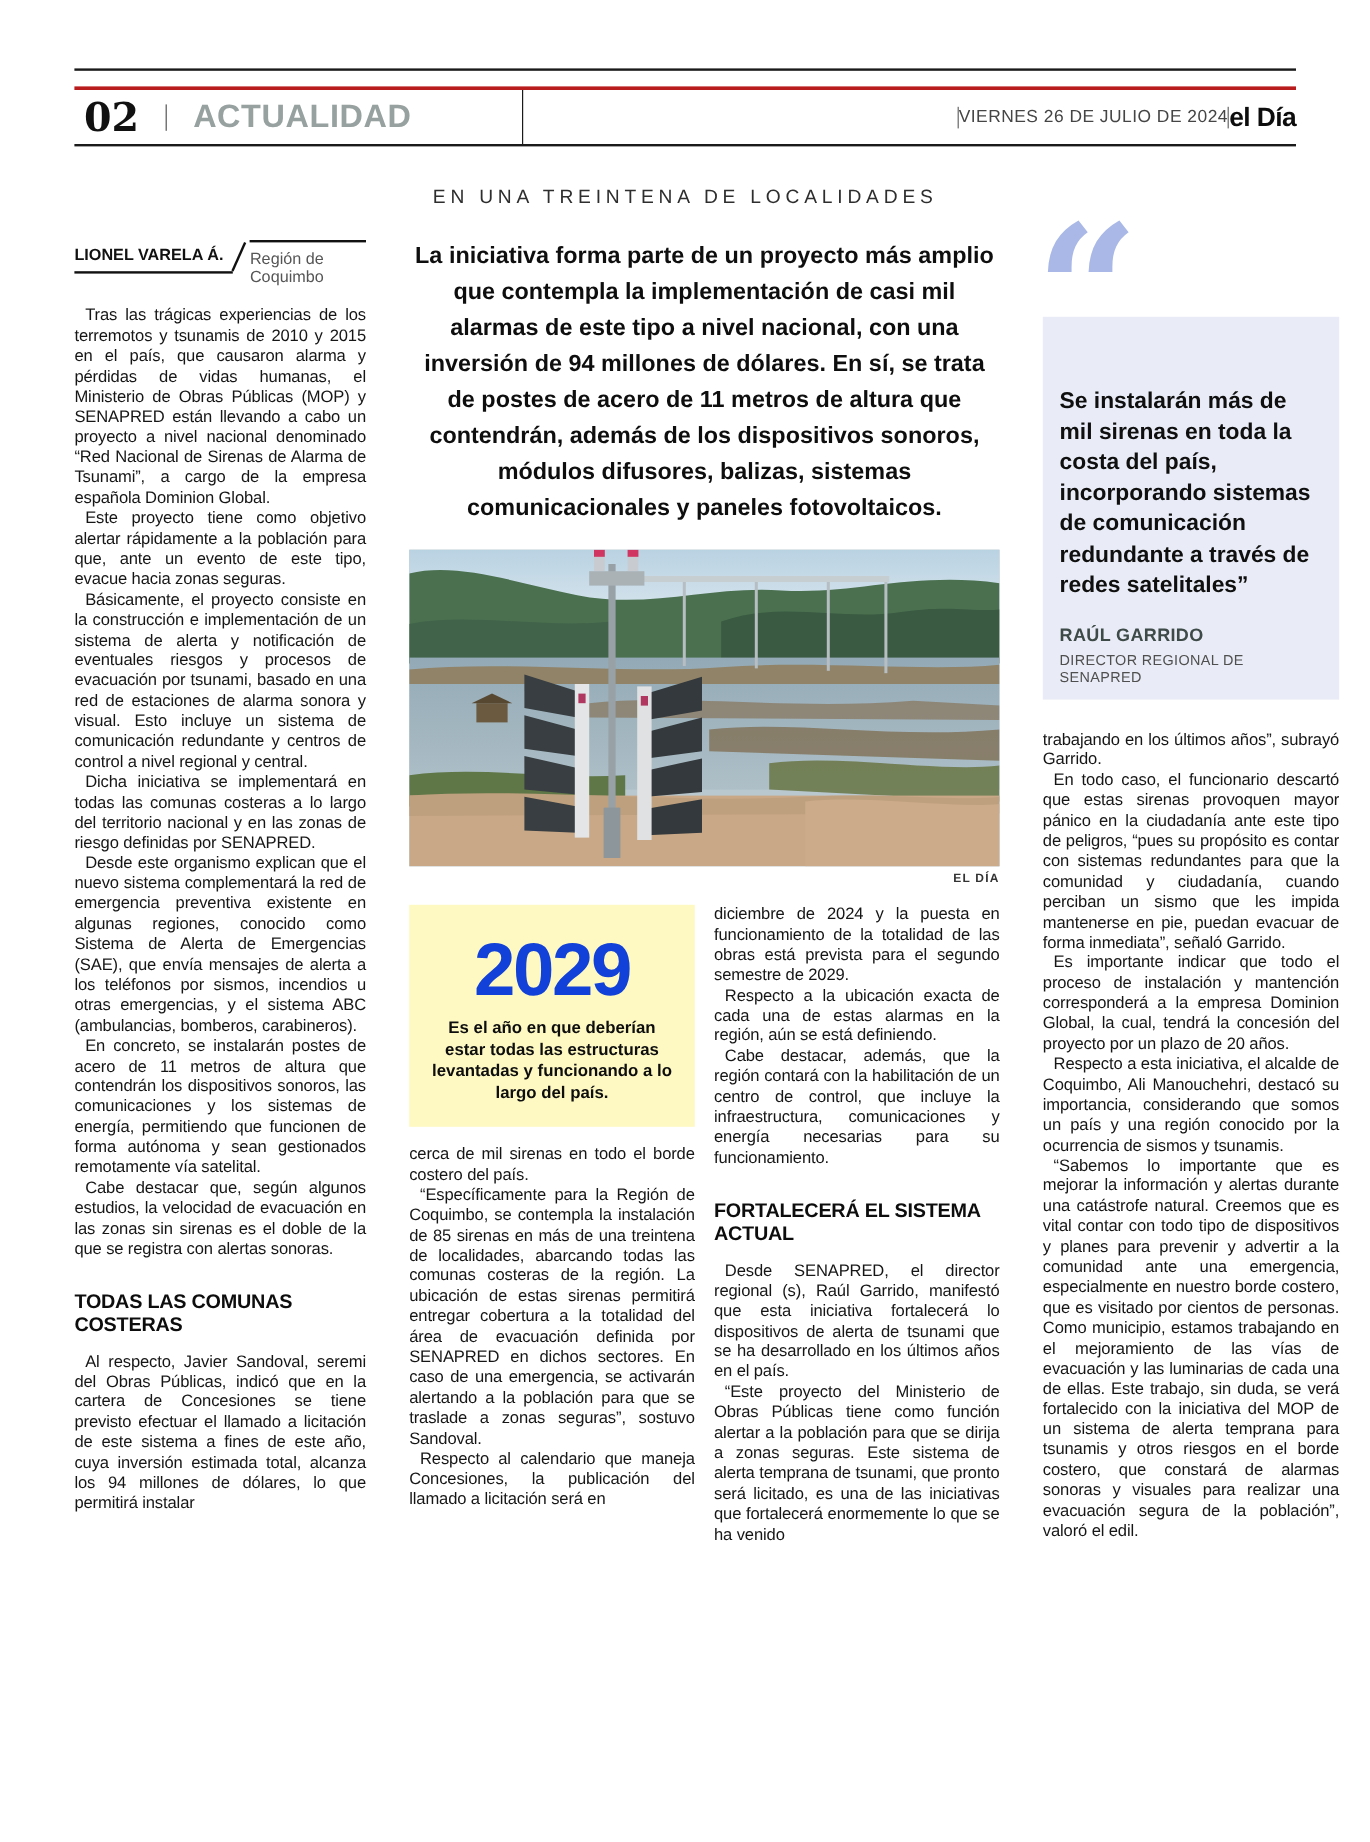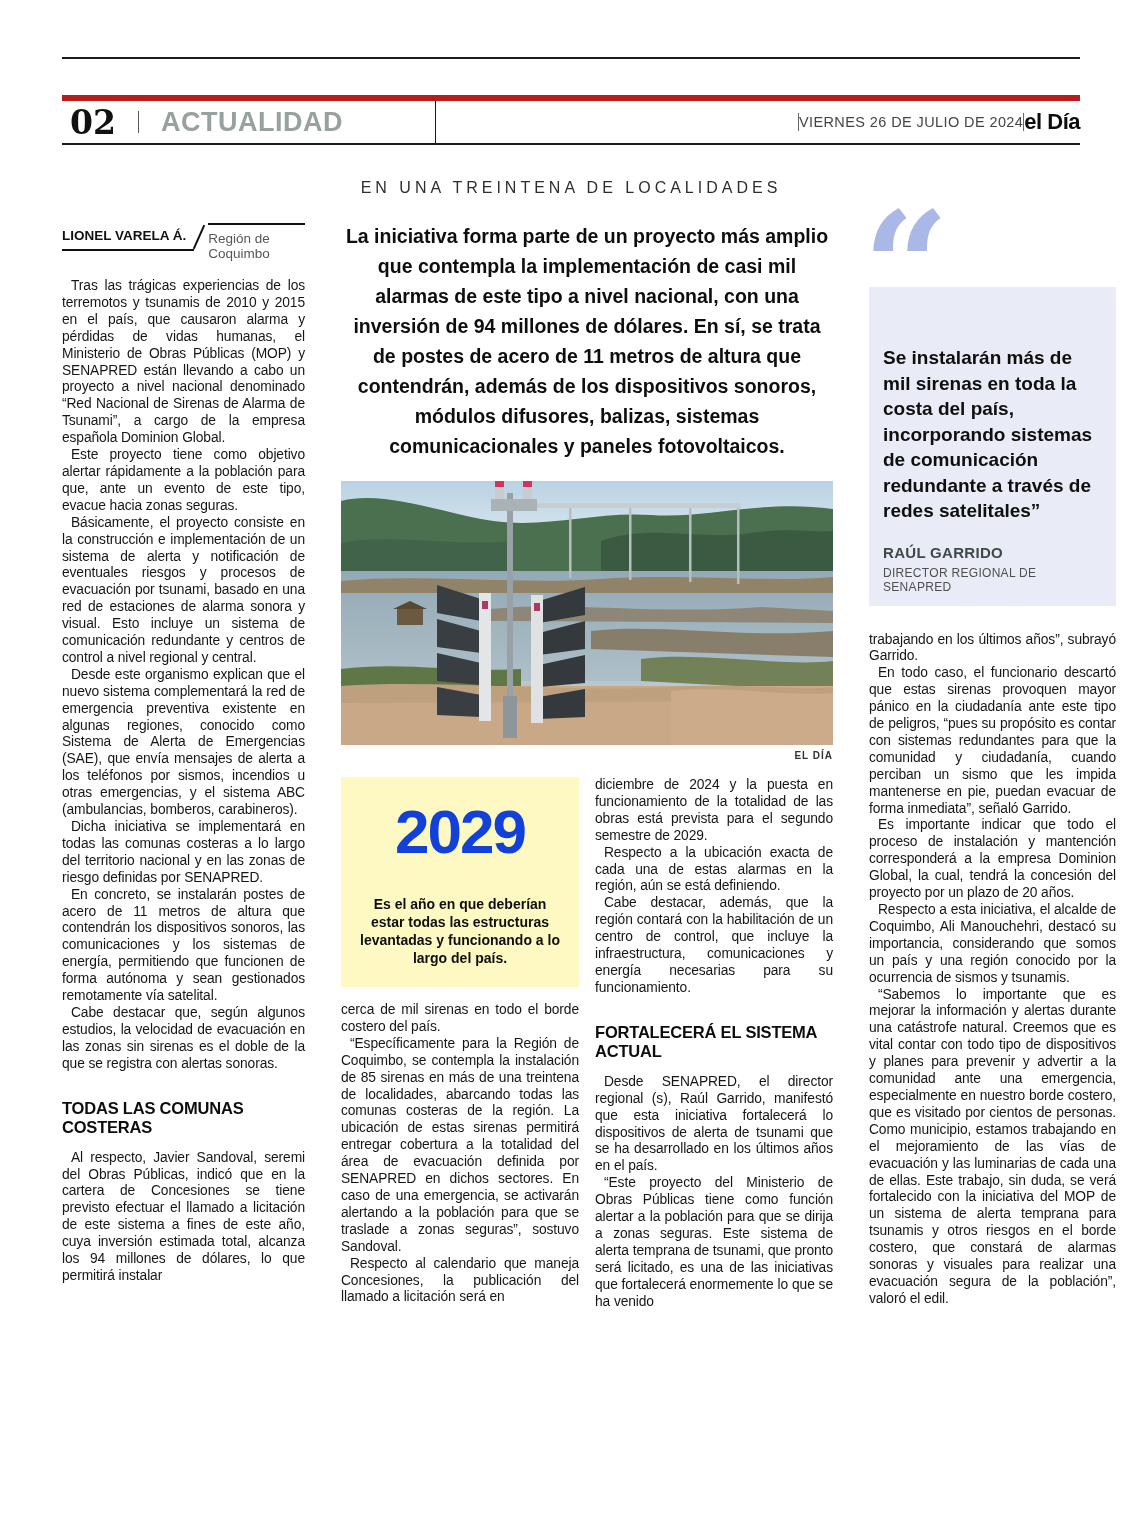--- a/index.html
+++ b/index.html
@@ -9,7 +9,7 @@
 
   
   .top-hairline { border-top:2px solid #1a1a1a; margin-top:57px; }
-  .masthead { margin-top:36px; height:50px; border-top:6px solid #b91c1c; border-bottom:2px solid #1a1a1a;
+  .masthead { margin-top:13px; height:50px; border-top:3px solid #b91c1c; border-bottom:2px solid #1a1a1a;
     display:flex; align-items:center; }
   .mast-left { display:flex; align-items:center; width:373px; height:100%; }
   .page-num { font-family:"DejaVu Serif", serif; font-size:33px; font-weight:700; color:#111; margin-left:8px; }

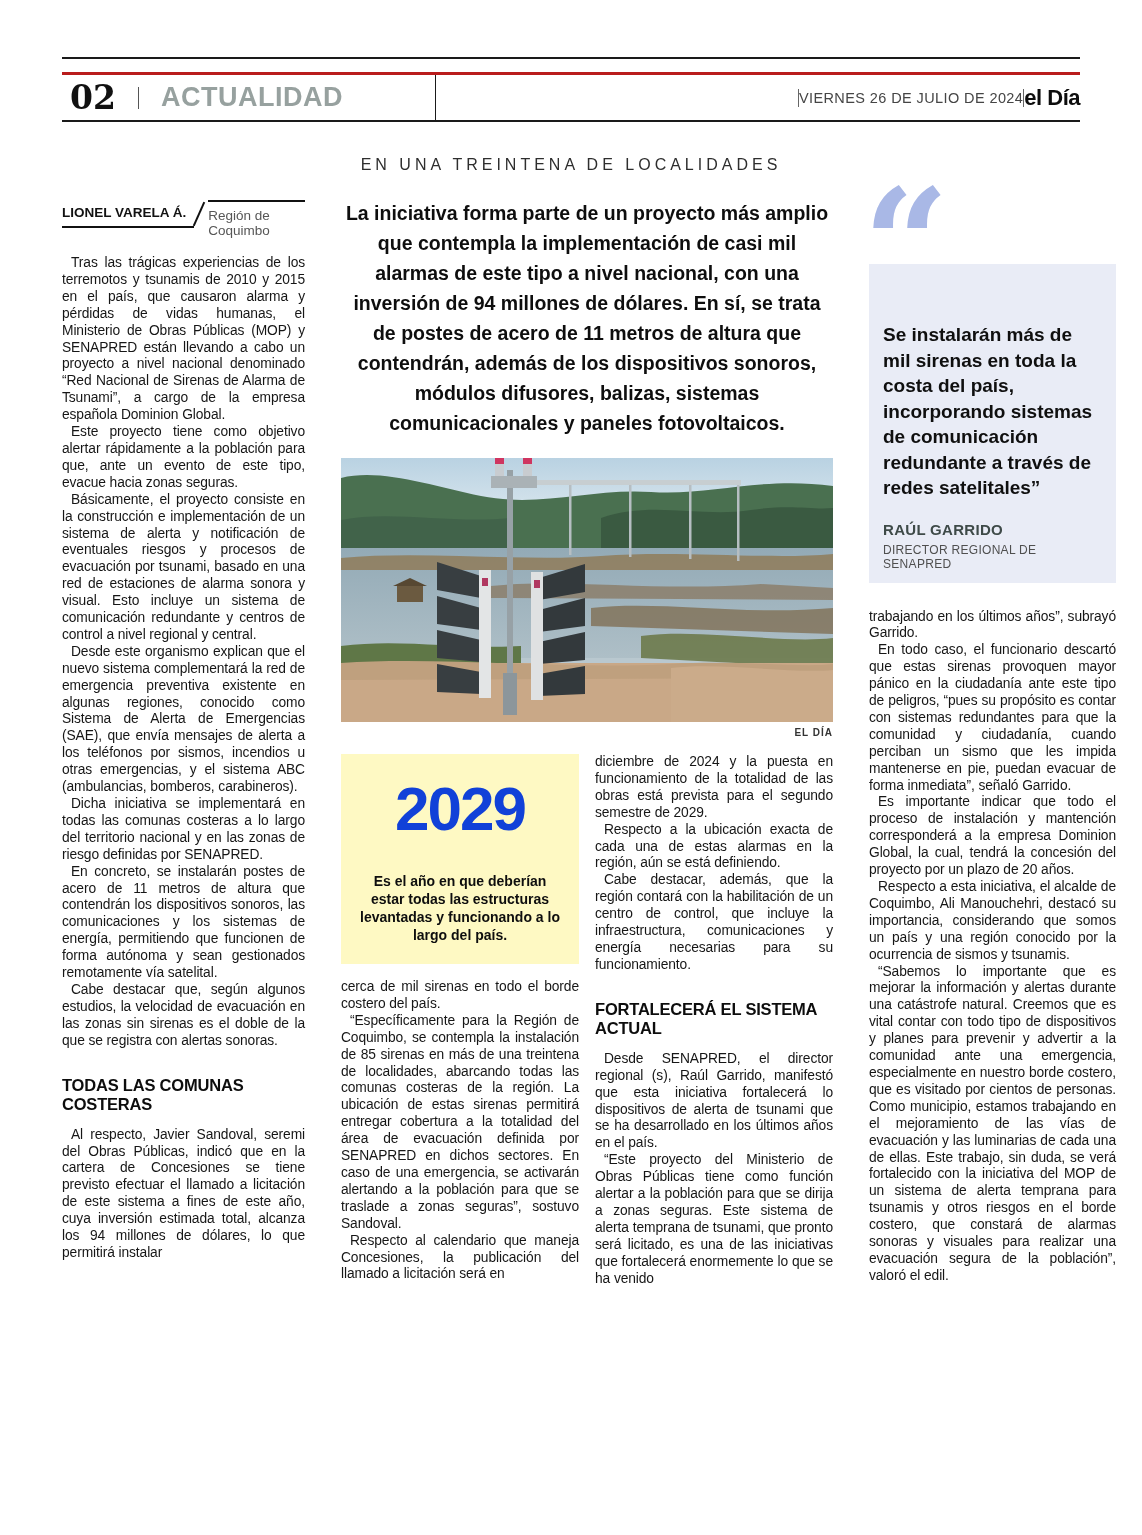--- a/index.html
+++ b/index.html
@@ -99,8 +99,8 @@
       <p class="body">Tras las trágicas experiencias de los terremotos y tsunamis de 2010 y 2015 en el país, que causaron alarma y pérdidas de vidas humanas, el Ministerio de Obras Públicas (MOP) y SENAPRED están llevando a cabo un proyecto a nivel nacional denominado “Red Nacional de Sirenas de Alarma de Tsunami”, a cargo de la empresa española Dominion Global.</p>
       <p class="body">Este proyecto tiene como objetivo alertar rápidamente a la población para que, ante un evento de este tipo, evacue hacia zonas seguras.</p>
       <p class="body">Básicamente, el proyecto consiste en la construcción e implementación de un sistema de alerta y notificación de eventuales riesgos y procesos de evacuación por tsunami, basado en una red de estaciones de alarma sonora y visual. Esto incluye un sistema de comunicación redundante y centros de control a nivel regional y central.</p>
+      <p class="body">Dicha iniciativa se implementará en todas las comunas costeras a lo largo del territorio nacional y en las zonas de riesgo definidas por SENAPRED.</p>
       <p class="body">Desde este organismo explican que el nuevo sistema complementará la red de emergencia preventiva existente en algunas regiones, conocido como Sistema de Alerta de Emergencias (SAE), que envía mensajes de alerta a los teléfonos por sismos, incendios u otras emergencias, y el sistema ABC (ambulancias, bomberos, carabineros).</p>
-      <p class="body">Dicha iniciativa se implementará en todas las comunas costeras a lo largo del territorio nacional y en las zonas de riesgo definidas por SENAPRED.</p>
       <p class="body">En concreto, se instalarán postes de acero de 11 metros de altura que contendrán los dispositivos sonoros, las comunicaciones y los sistemas de energía, permitiendo que funcionen de forma autónoma y sean gestionados remotamente vía satelital.</p>
       <p class="body">Cabe destacar que, según algunos estudios, la velocidad de evacuación en las zonas sin sirenas es el doble de la que se registra con alertas sonoras.</p>
       <div class="subhead">TODAS LAS COMUNAS COSTERAS</div>

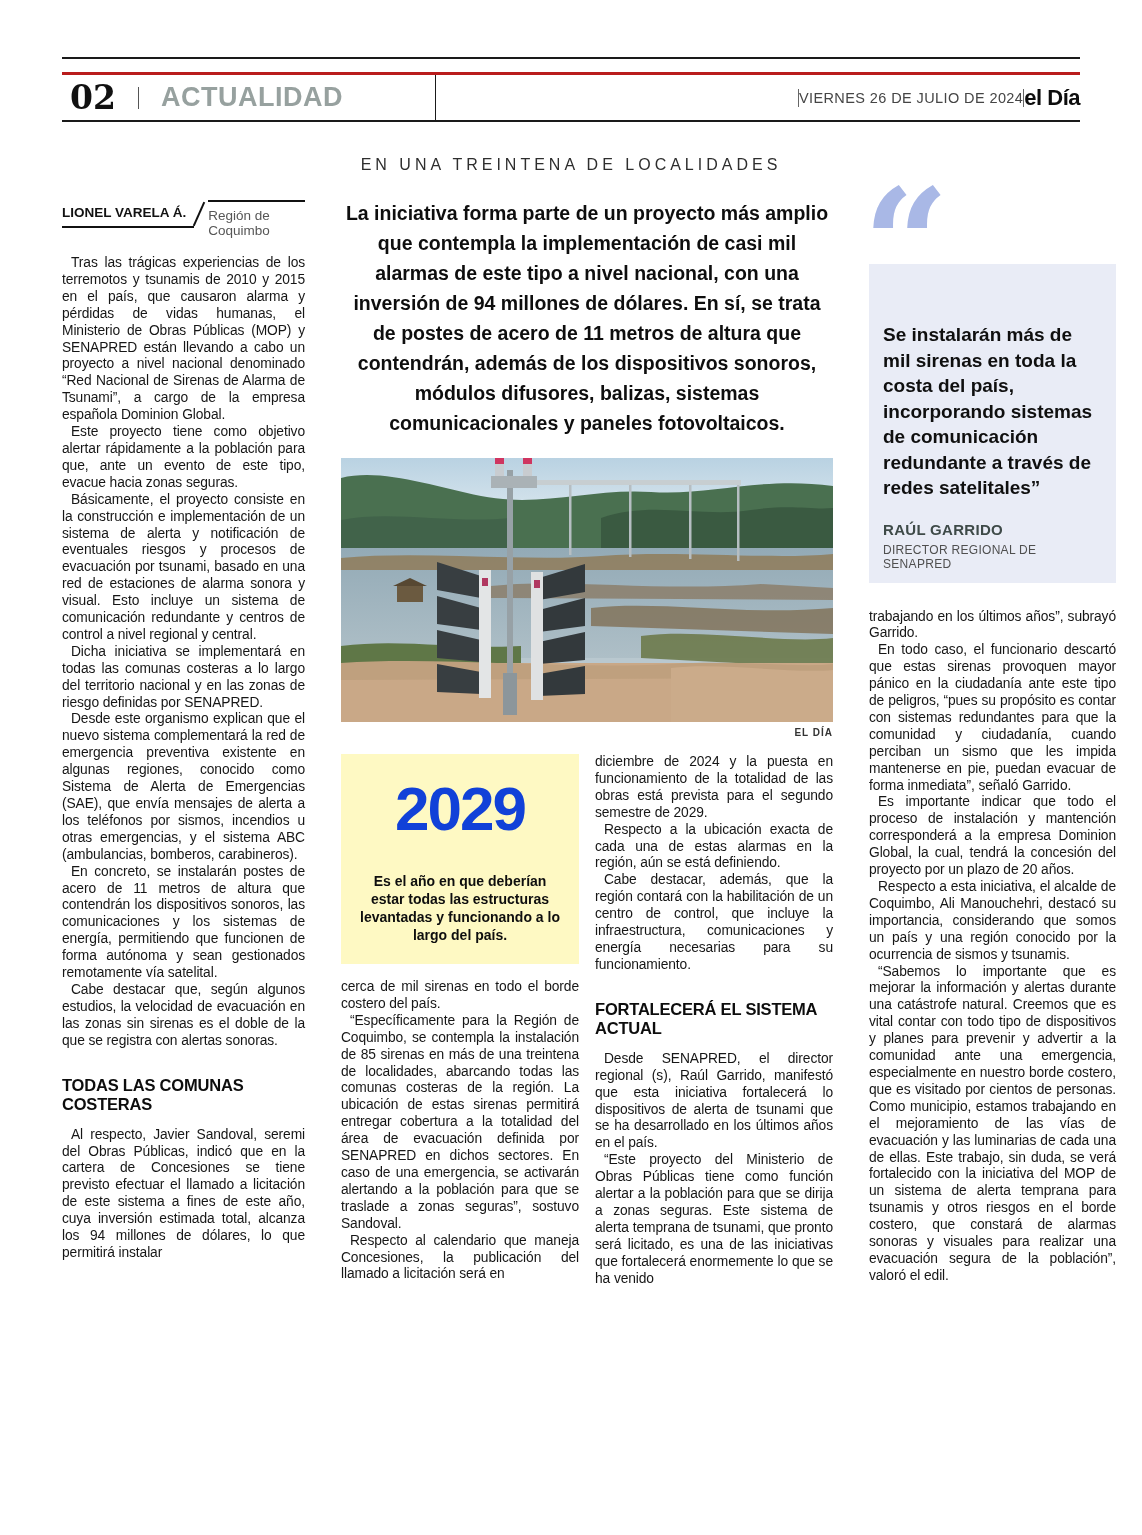--- a/index.html
+++ b/index.html
@@ -50,7 +50,7 @@
   
   .stat-box { background:#fef9c3; padding:24px 14px 20px; text-align:center; margin-bottom:15px; }
   .stat-number { font-size:62px; line-height:62px; font-weight:800; letter-spacing:-2px; color:#1141d8; }
-  .stat-desc { font-size:14px; line-height:18px; font-weight:700; color:#0e0e0e; margin-top:32px; }
+  .stat-desc { font-size:14px; line-height:18px; font-weight:700; color:#0e0e0e; margin-top:7px; }
 
   
   .quote-block { position:relative; margin-top:68px; }

